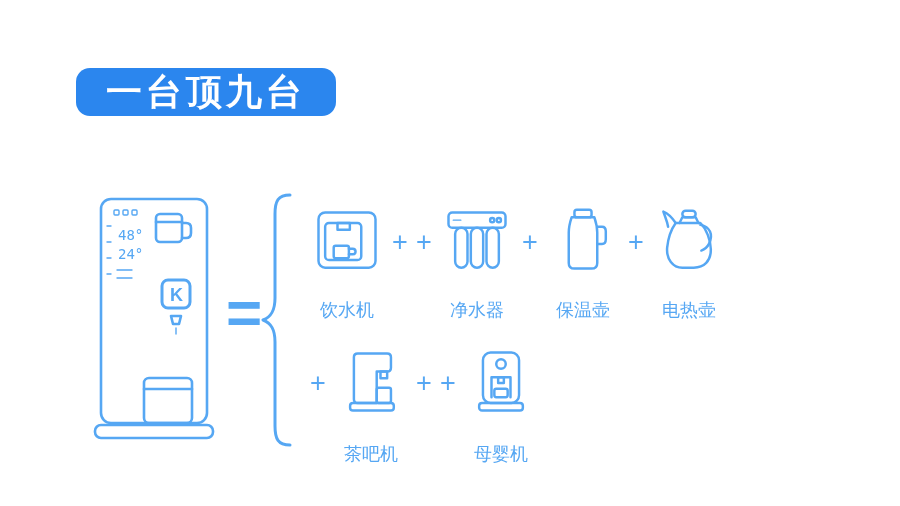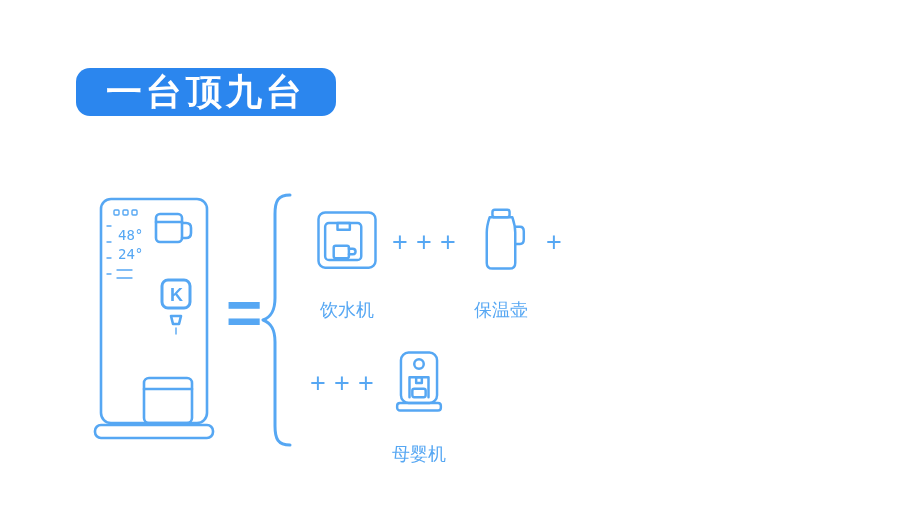--- a/index.html
+++ b/index.html
@@ -120,6 +120,20 @@
 
     <div class="plus">+</div>
 
+    <div class="cell">
+      <div class="iconbox">
+        <svg class="draw" width="76" height="82" viewBox="0 0 80 80">
+          <rect x="10" y="9" width="60" height="16" rx="4"></rect>
+          <circle cx="56" cy="17" r="2.2"></circle>
+          <circle cx="63" cy="17" r="2.2"></circle>
+          <path class="thin" d="M15 17 h8"></path>
+          <rect x="17" y="25" width="13" height="42" rx="6.5"></rect>
+          <rect x="33.5" y="25" width="13" height="42" rx="6.5"></rect>
+          <rect x="50" y="25" width="13" height="42" rx="6.5"></rect>
+        </svg>
+      </div>
+      <div class="label">净水器</div>
+    </div>
 
     <div class="plus">+</div>
 

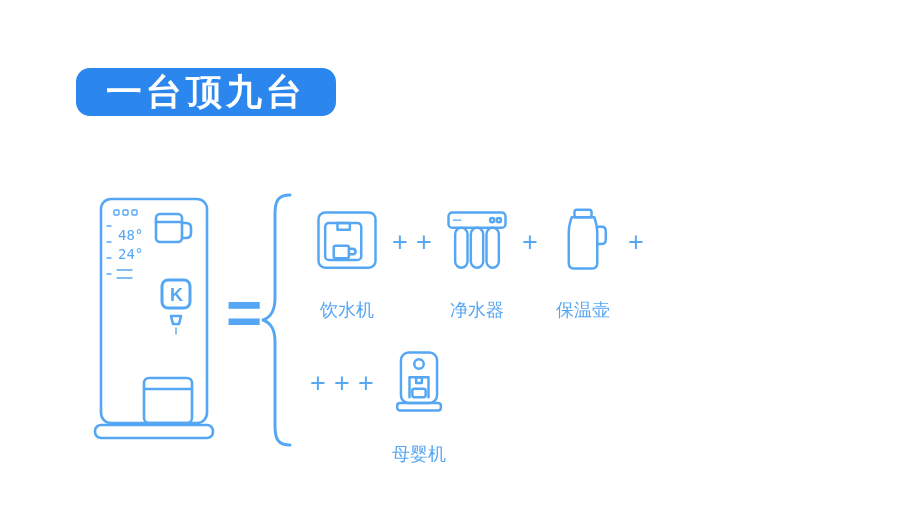--- a/index.html
+++ b/index.html
@@ -150,6 +150,18 @@
 
     <div class="plus">+</div>
 
+    <div class="cell">
+      <div class="iconbox">
+        <svg class="draw" width="76" height="82" viewBox="0 0 80 80">
+          <rect x="33" y="7" width="14" height="7" rx="3.5"></rect>
+          <path d="M30 20 L33 14 H47 L50 20"></path>
+          <path d="M26 20 H52 C58 26 63 38 63 48 C63 60 56 67 45 67 H33 C23 67 16 58 17 46 C18 36 21 27 26 20 Z"></path>
+          <path d="M26 20 C22 14 18 10 13 8 C15 14 17 18 18 24"></path>
+          <path d="M52 22 C62 24 66 32 61 42 C59 46 56 48 53 49"></path>
+        </svg>
+      </div>
+      <div class="label">电热壶</div>
+    </div>
 
   </div>
 

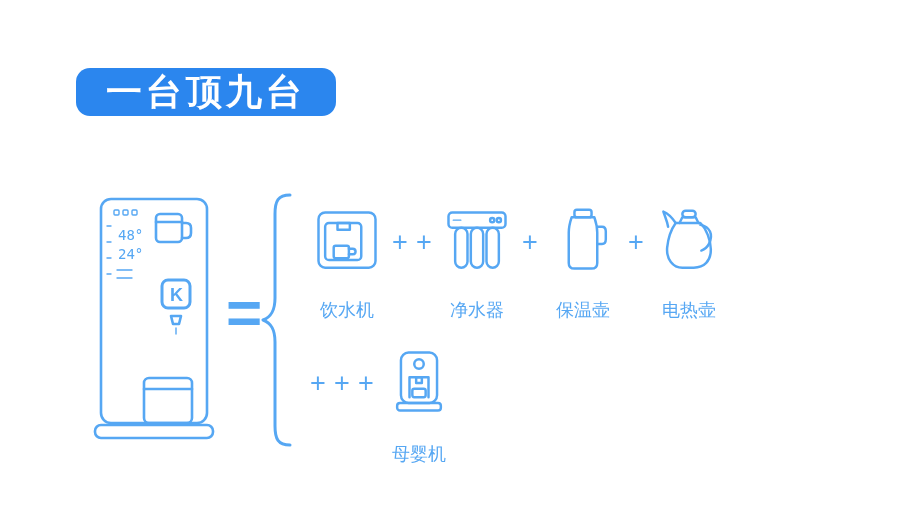--- a/index.html
+++ b/index.html
@@ -170,6 +170,17 @@
 
     <div class="plus">+</div>
 
+    <div class="cell">
+      <div class="iconbox">
+        <svg class="draw" width="76" height="86" viewBox="0 0 80 80">
+          <path d="M26 9 H57 Q61 9 61 13 V24 Q61 28 57 28 H46 V61 H26 Q22 61 22 57 V13 Q22 9 26 9 Z"></path>
+          <rect x="50" y="28" width="7" height="7"></rect>
+          <rect x="46" y="45" width="15" height="16" rx="2"></rect>
+          <rect x="18" y="61" width="46" height="8" rx="3"></rect>
+        </svg>
+      </div>
+      <div class="label">茶吧机</div>
+    </div>
 
     <div class="plus">+</div>
 

